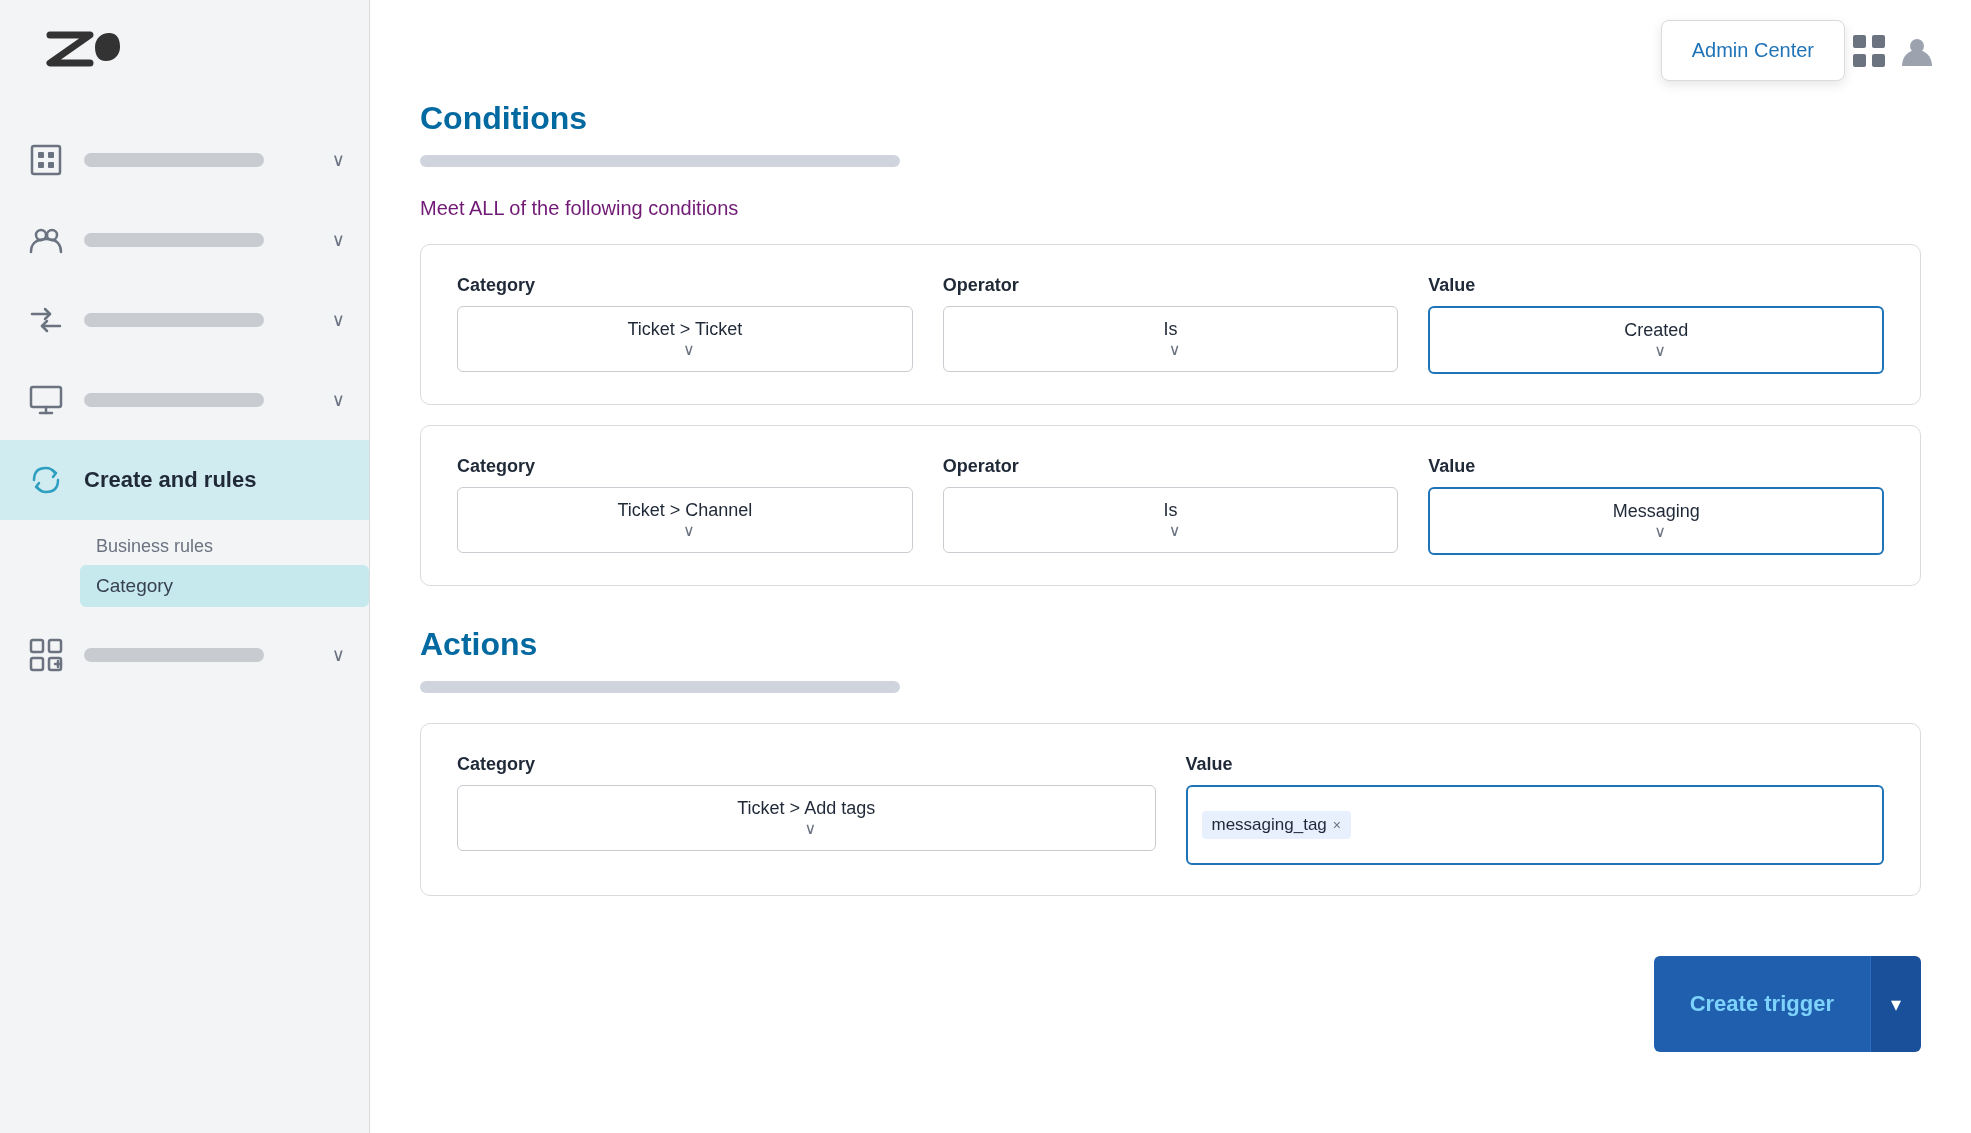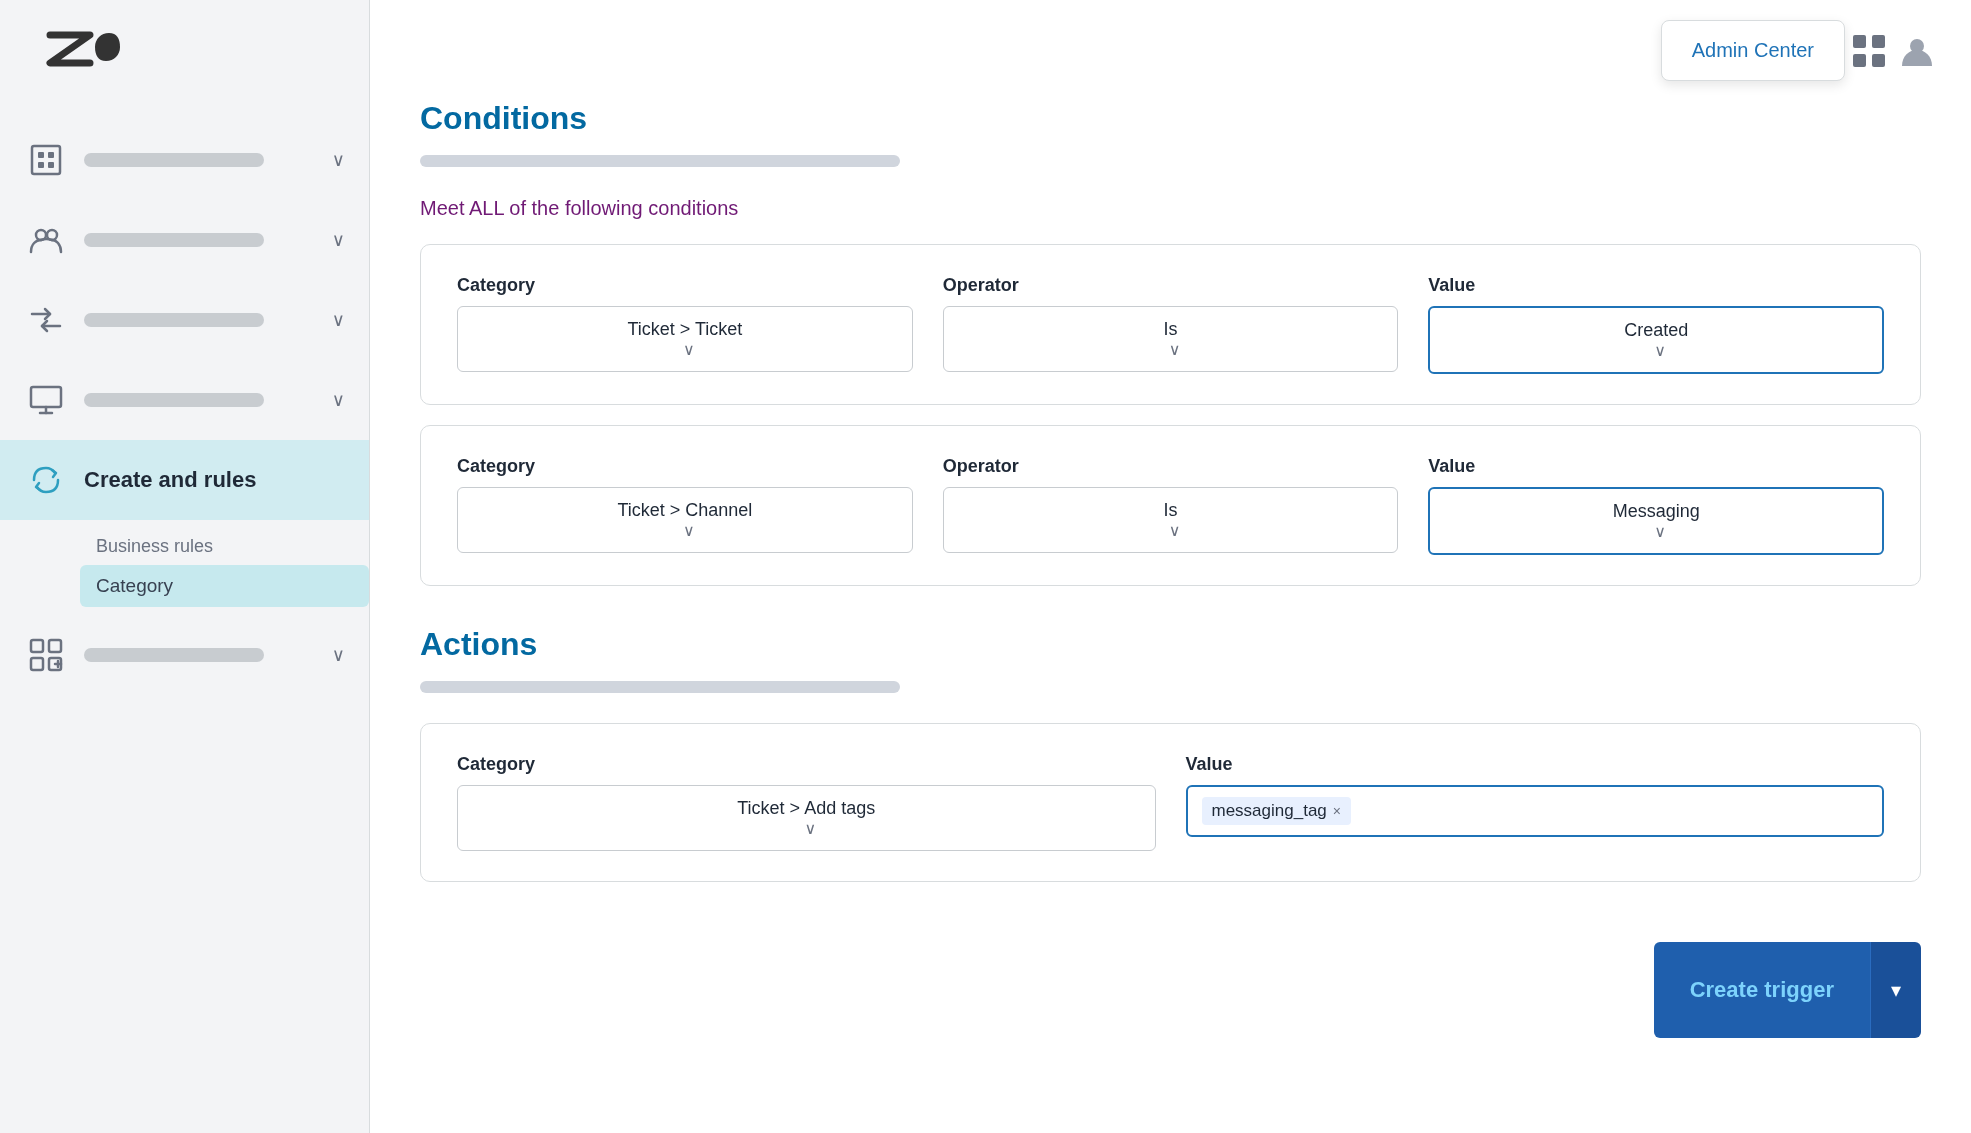--- a/index.html
+++ b/index.html
@@ -209,7 +209,7 @@
     .tag-input {
       border: 2px solid #1f73b7;
       border-radius: 6px;
-      padding: 10px 14px;
+      padding: 24px 14px;
       display: flex;
       align-items: center;
       gap: 8px;

